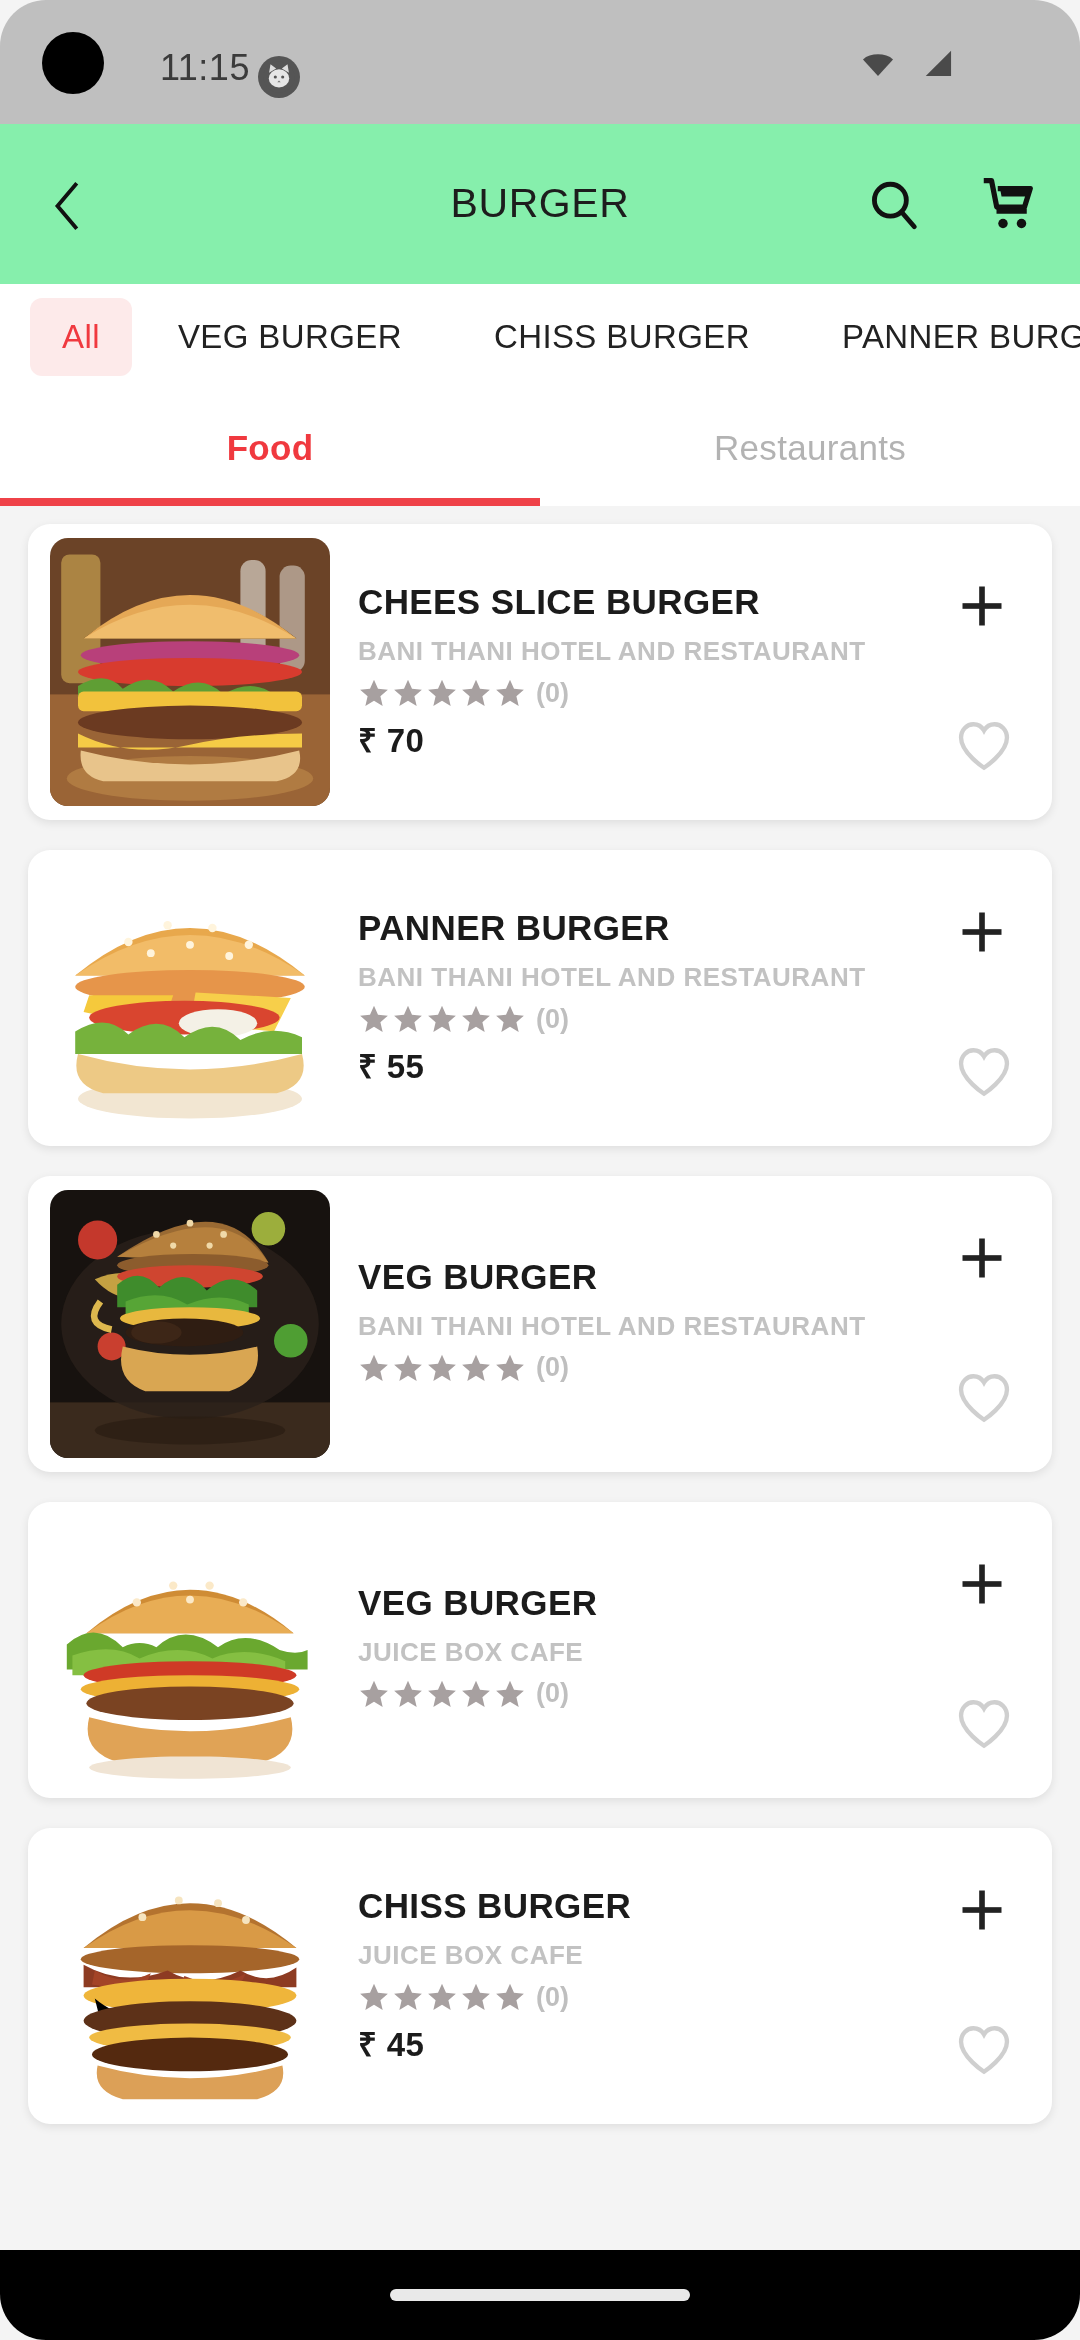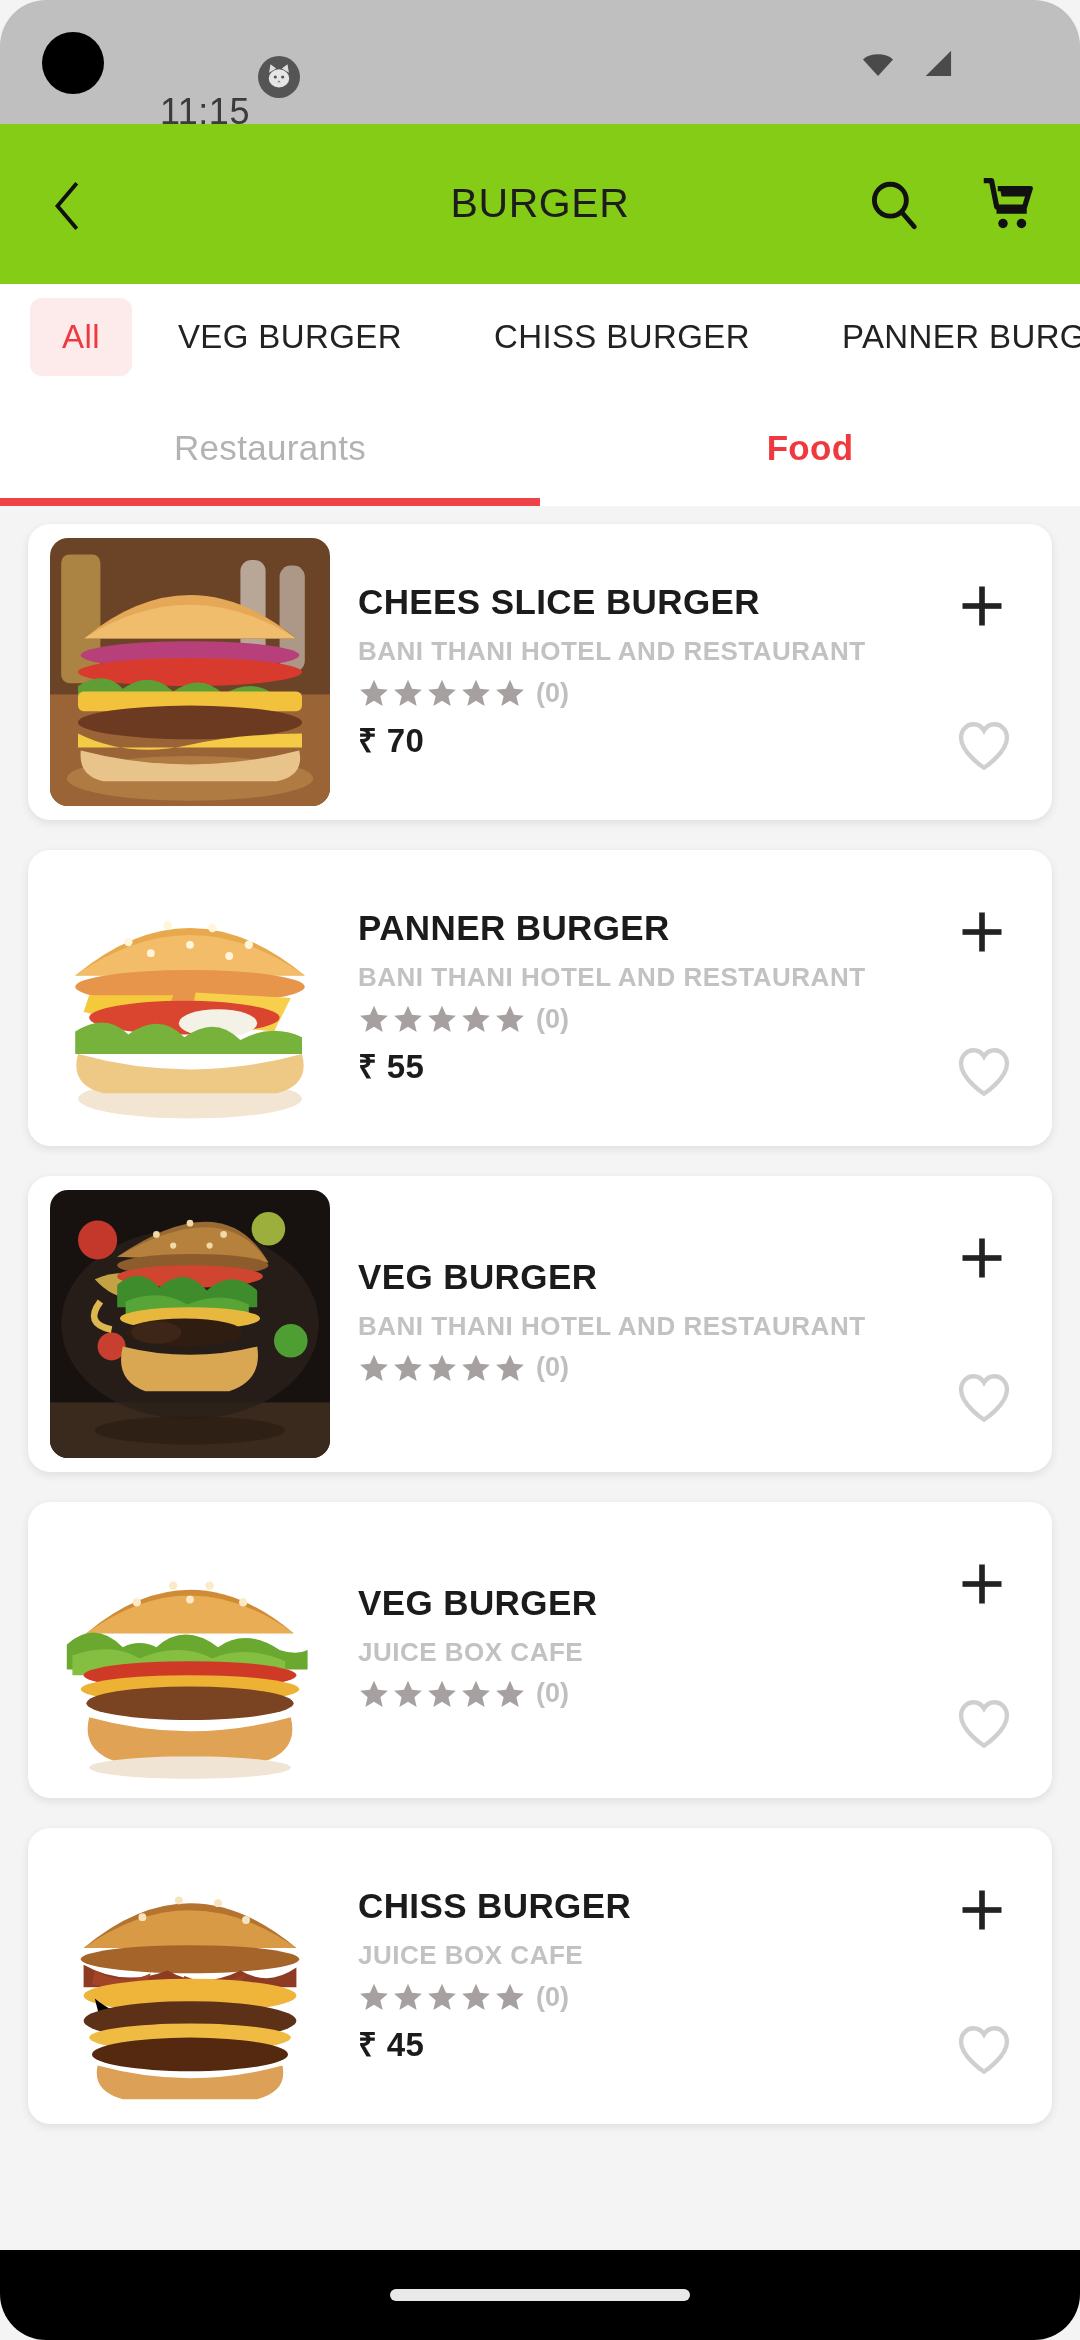--- a/index.html
+++ b/index.html
@@ -23,7 +23,7 @@
   }
   .sb-time{
     position:absolute; left:160px; top:50px;
-    font-size:36px; color:#3b3b3b; letter-spacing:.5px; line-height:36px;margin-top:44px;
+    font-size:36px; color:#3b3b3b; letter-spacing:.5px; line-height:36px;
   }
   .sb-appicon{
     position:absolute; left:258px; top:56px; width:42px; height:42px;

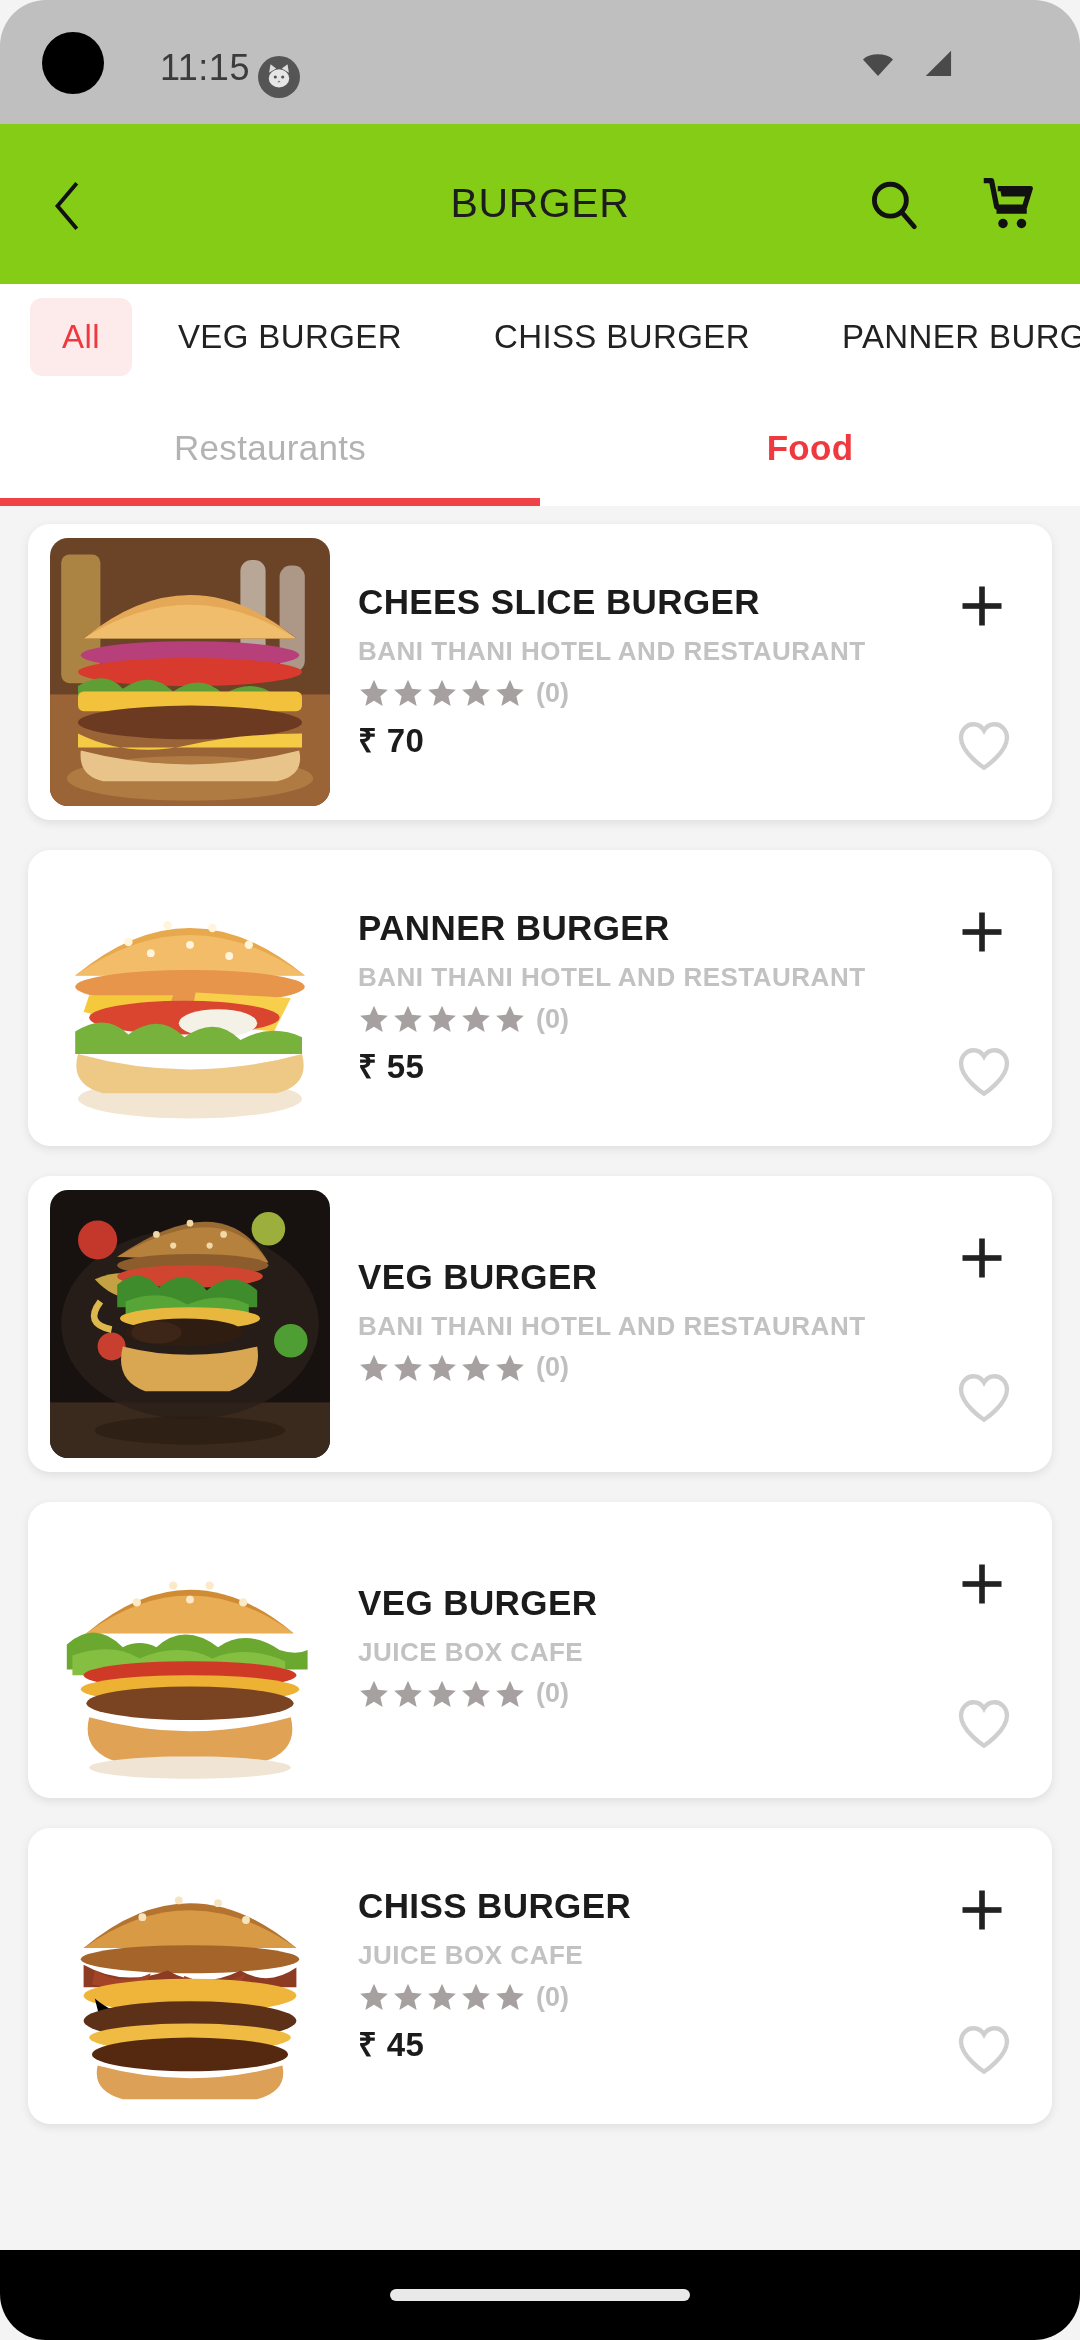--- a/index.html
+++ b/index.html
@@ -36,7 +36,7 @@
 
   
   .appbar{
-    position:relative; height:160px; background:#84cc16;
+    position:relative; height:160px; background:#86efac;
     display:flex; align-items:center;padding-left:22px;
   }
   .back-btn{ position:absolute; left:36px; top:50px; width:64px; height:64px;

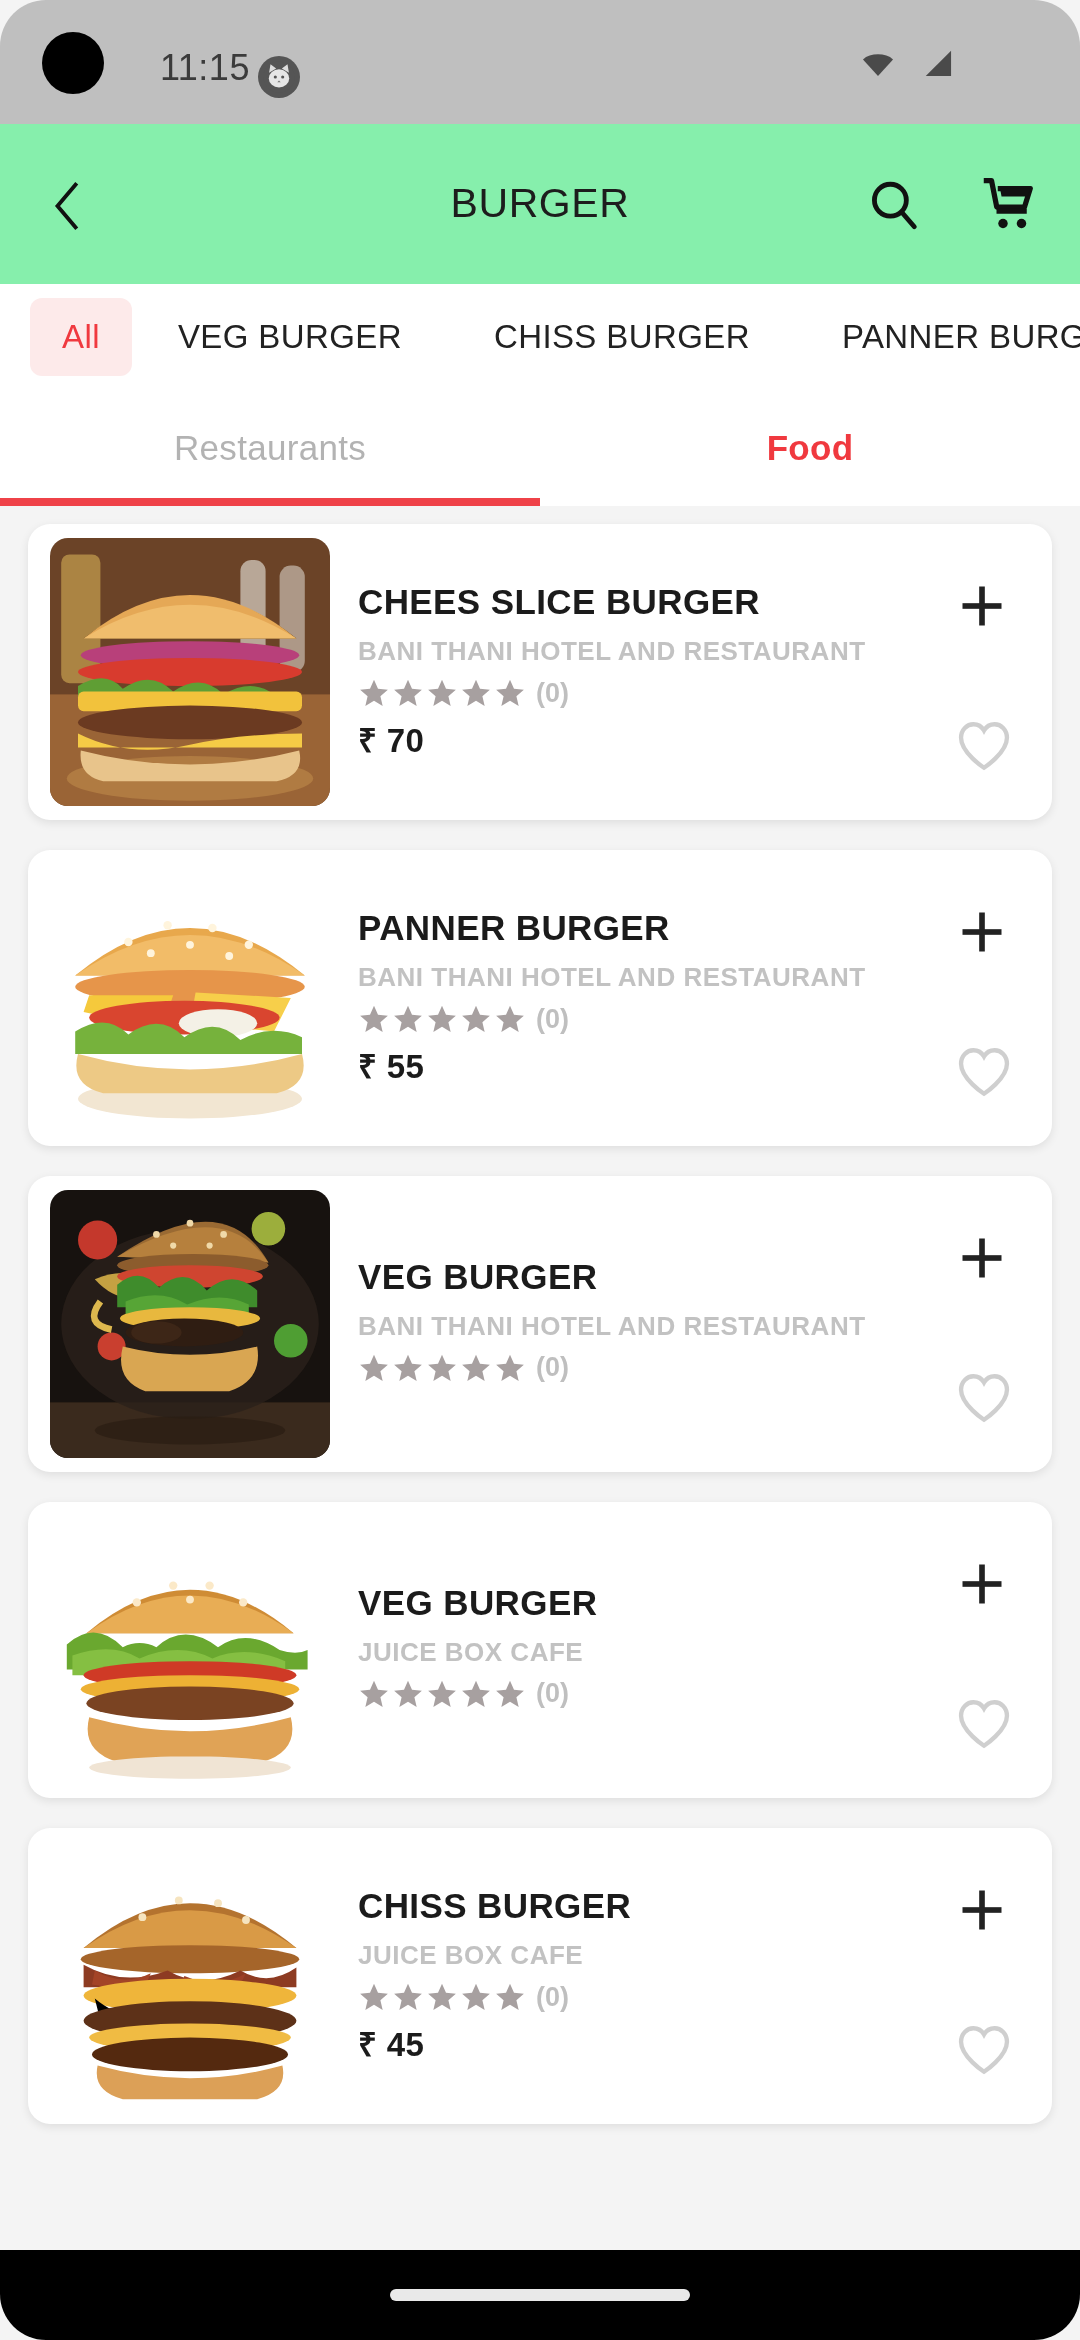--- a/index.html
+++ b/index.html
@@ -178,8 +178,8 @@
   </div>
 
   <div class="tabs">
+    <div class="tab active">Food</div>
     <div class="tab">Restaurants</div>
-    <div class="tab active">Food</div>
     <div class="tab-underline"></div>
   </div>
 

